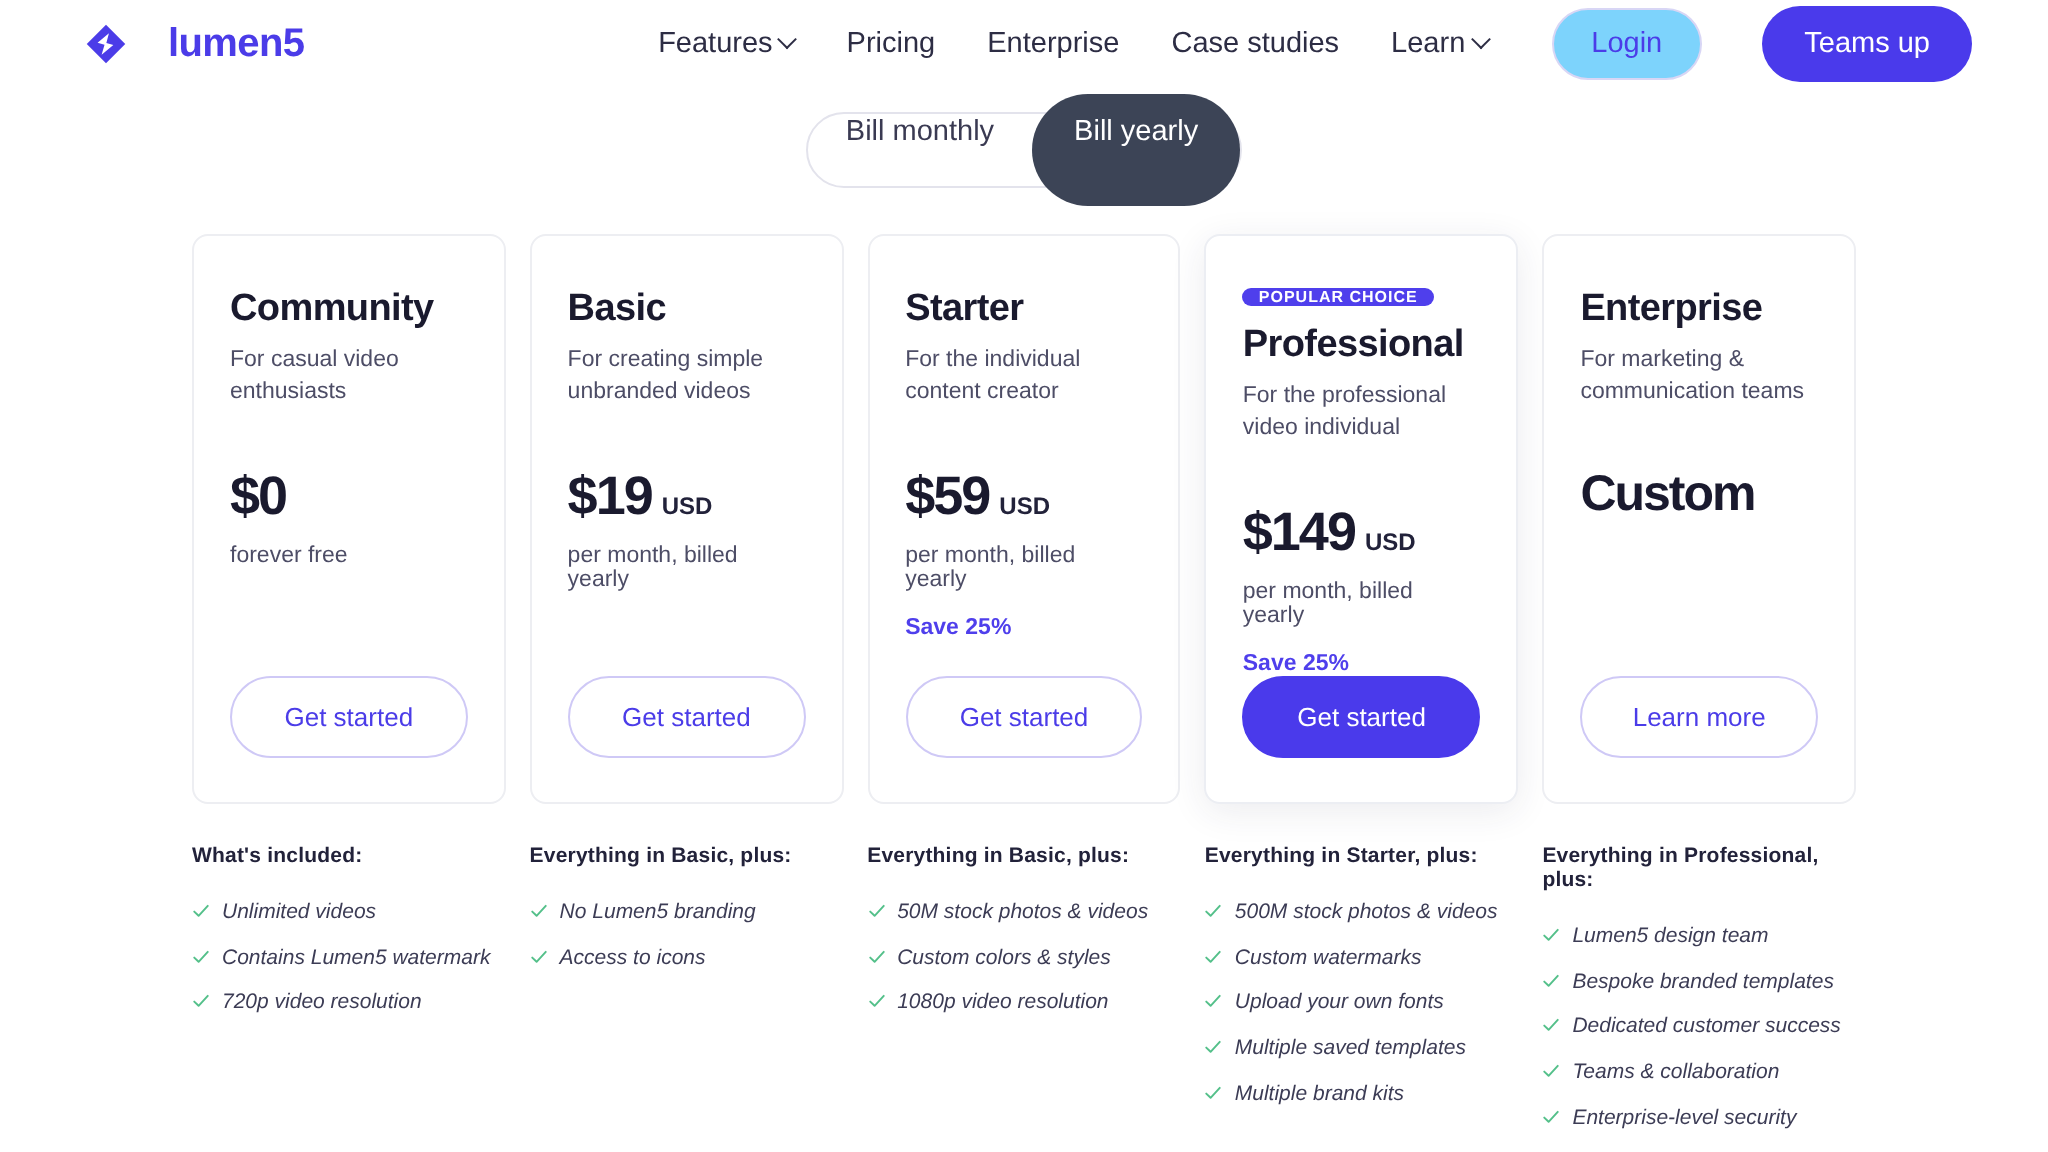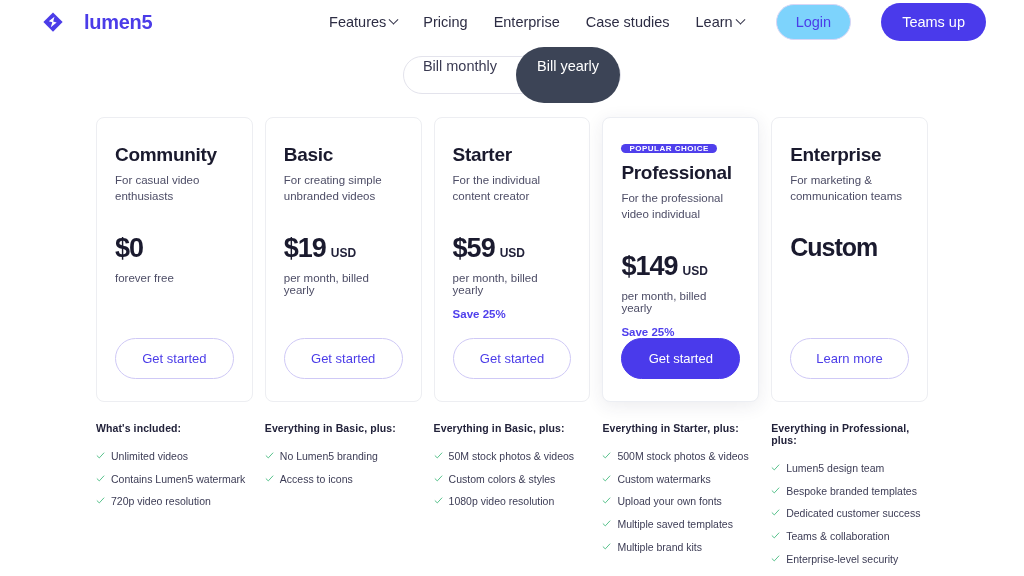--- a/index.html
+++ b/index.html
@@ -139,7 +139,7 @@
   .fcol { width: 161px; }
   .fcol + .fcol { margin-left: 12px; }
   .fhead { font-size: 10.5px; font-weight: 700; color: #22223a; letter-spacing: .1px; }
-  .flist { list-style: none; margin-top: 16px; }
+  .flist { list-style: none; margin-top: 16px; font-style: italic; }
   .fitem {
     display: flex; align-items: flex-start; gap: 6px;
     font-size: 10.5px; color: #3c3c55; line-height: 1.3;

